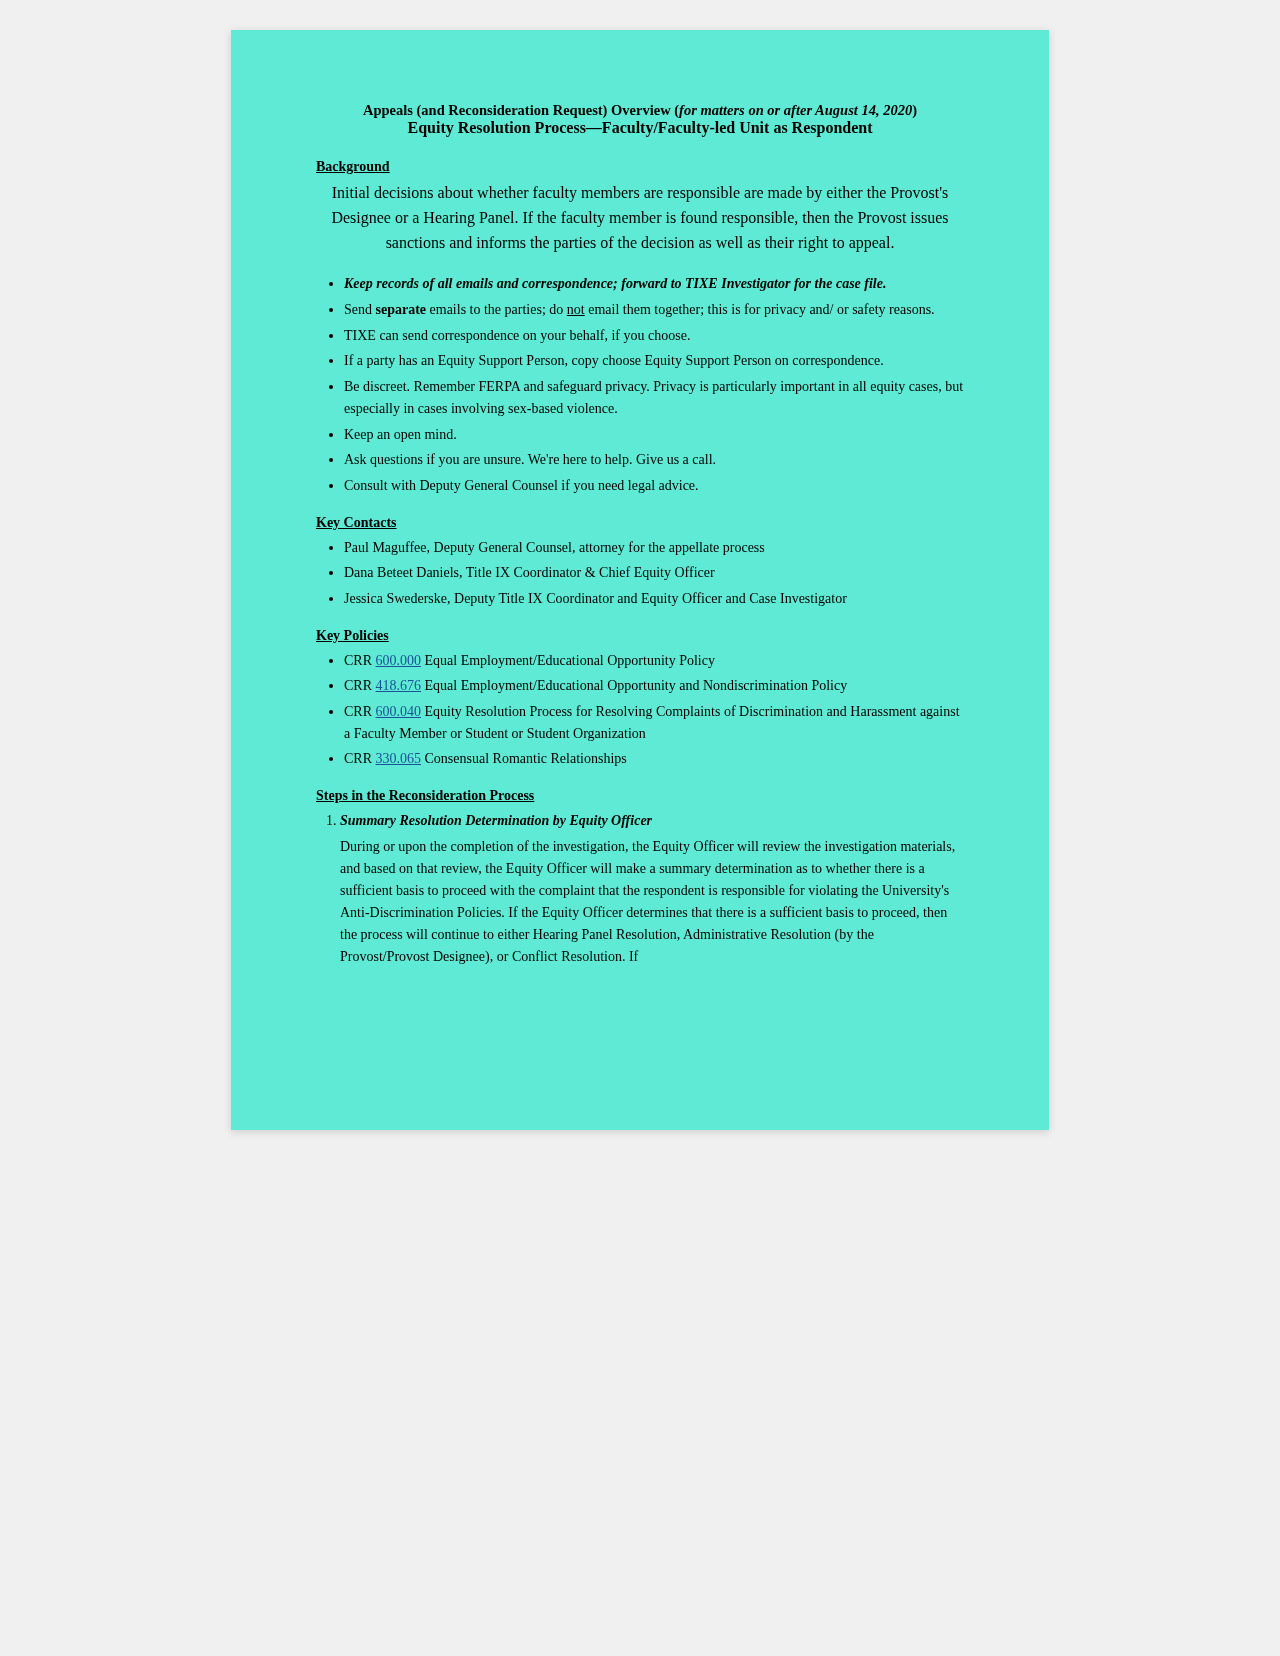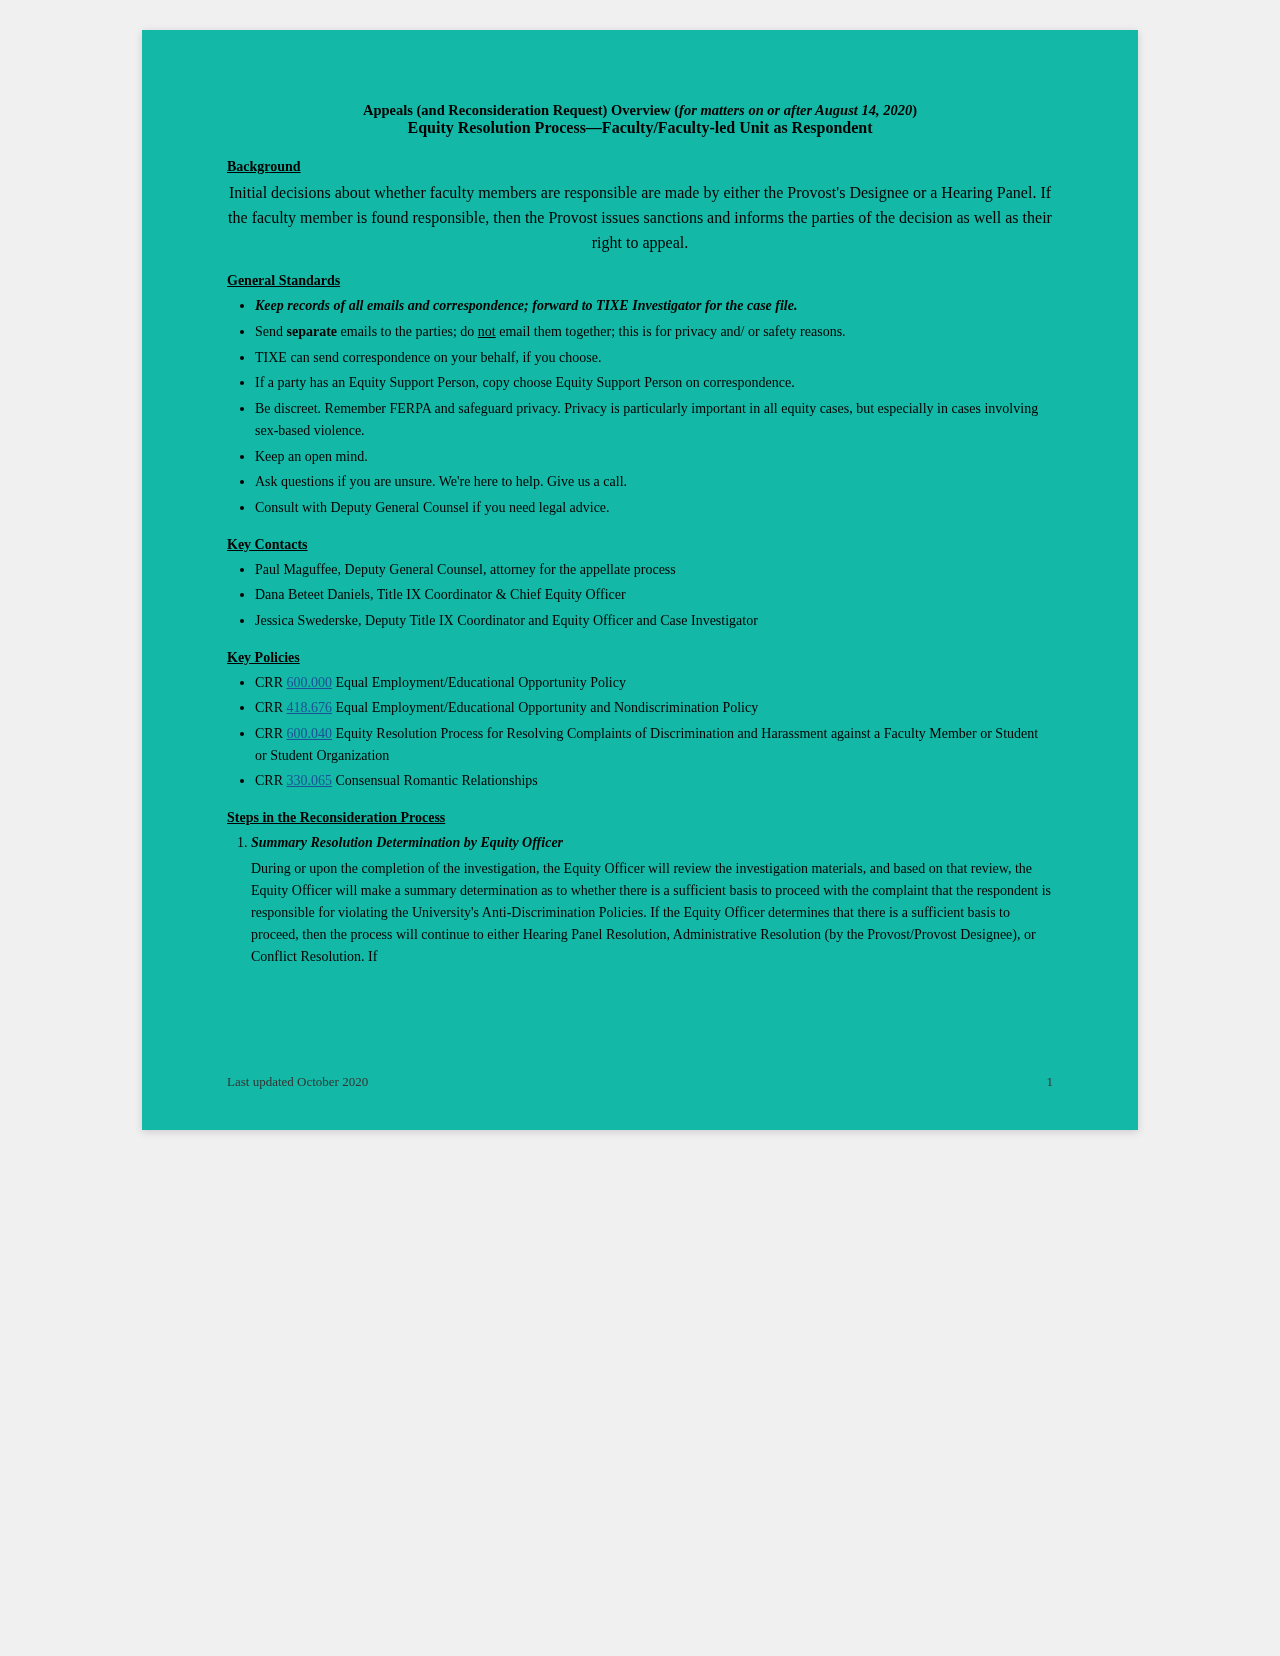--- a/index.html
+++ b/index.html
@@ -16,9 +16,9 @@
     }
 
     .page {
-      width: 996px;
+      width: 818px;
       min-height: 1100px;
-      background: #14b8a6;
+      background: #5eead4;
       margin: 30px auto;
       padding: 72px 85px 72px 85px;
       position: relative;

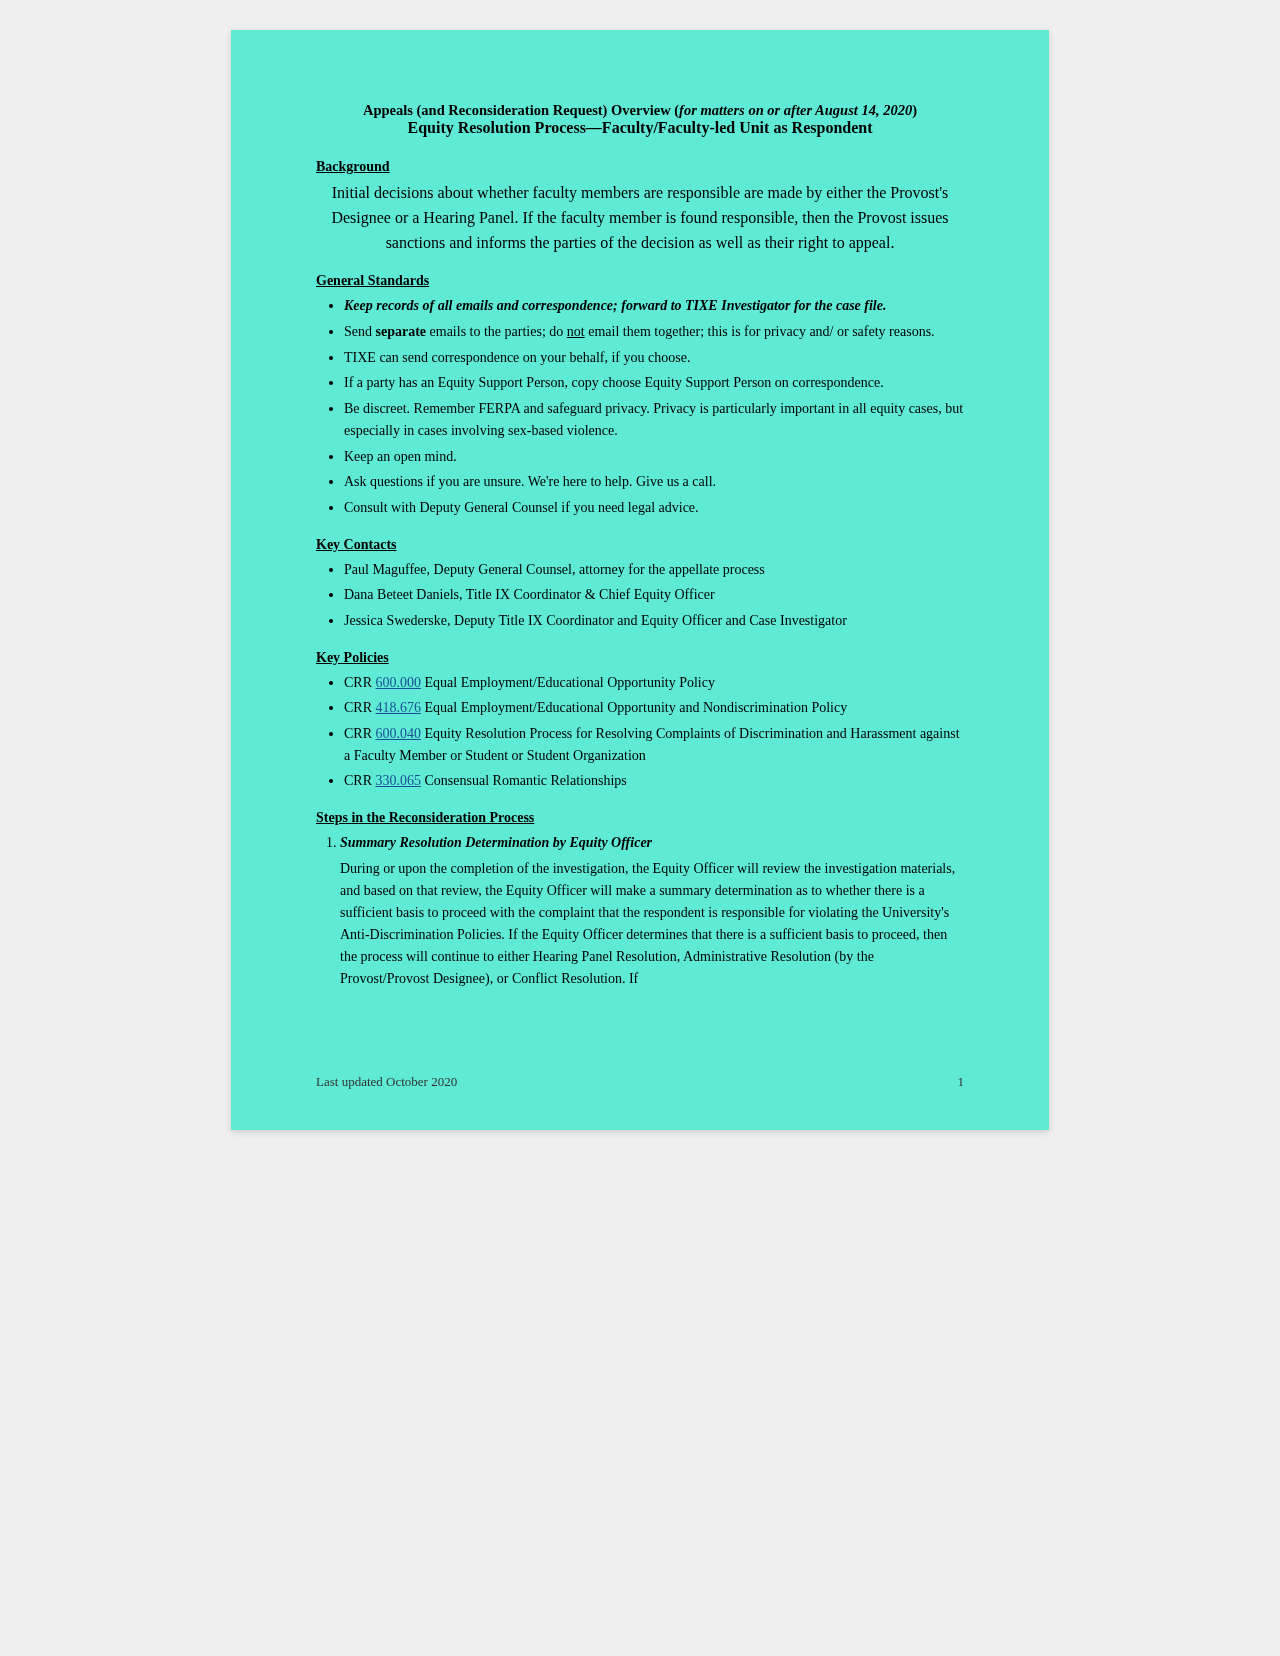--- a/index.html
+++ b/index.html
@@ -133,7 +133,6 @@
   </div>
 
   <div class="section">
-    <div class="section-heading">General Standards</div>
     <ul class="bullet-list">
       <li>
         <strong><em>Keep records of all emails and correspondence; forward to TIXE Investigator for the case file.</em></strong>

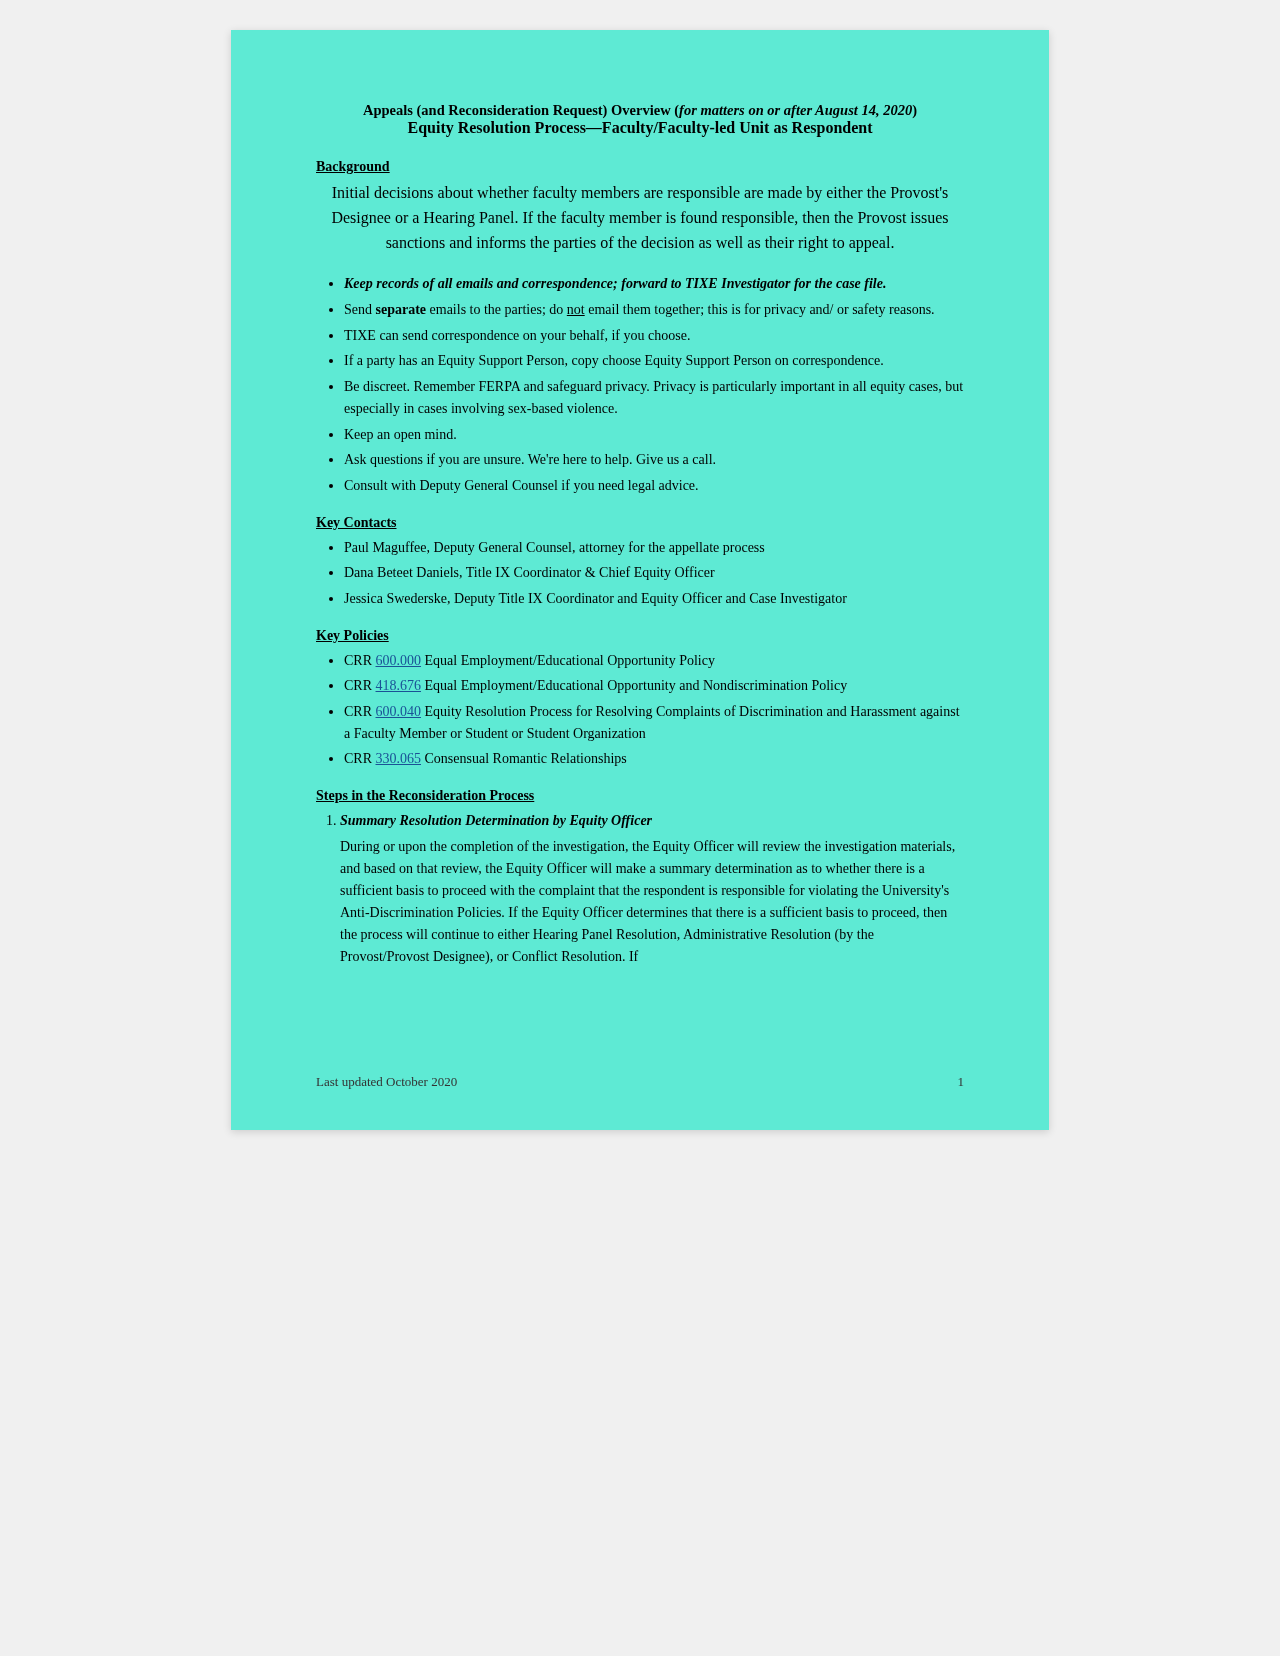--- a/index.html
+++ b/index.html
@@ -188,10 +188,6 @@
     </ol>
   </div>
 
-  <div class="page-footer">
-    <span>Last updated October 2020</span>
-    <span>1</span>
-  </div>
 
 </div>
 

